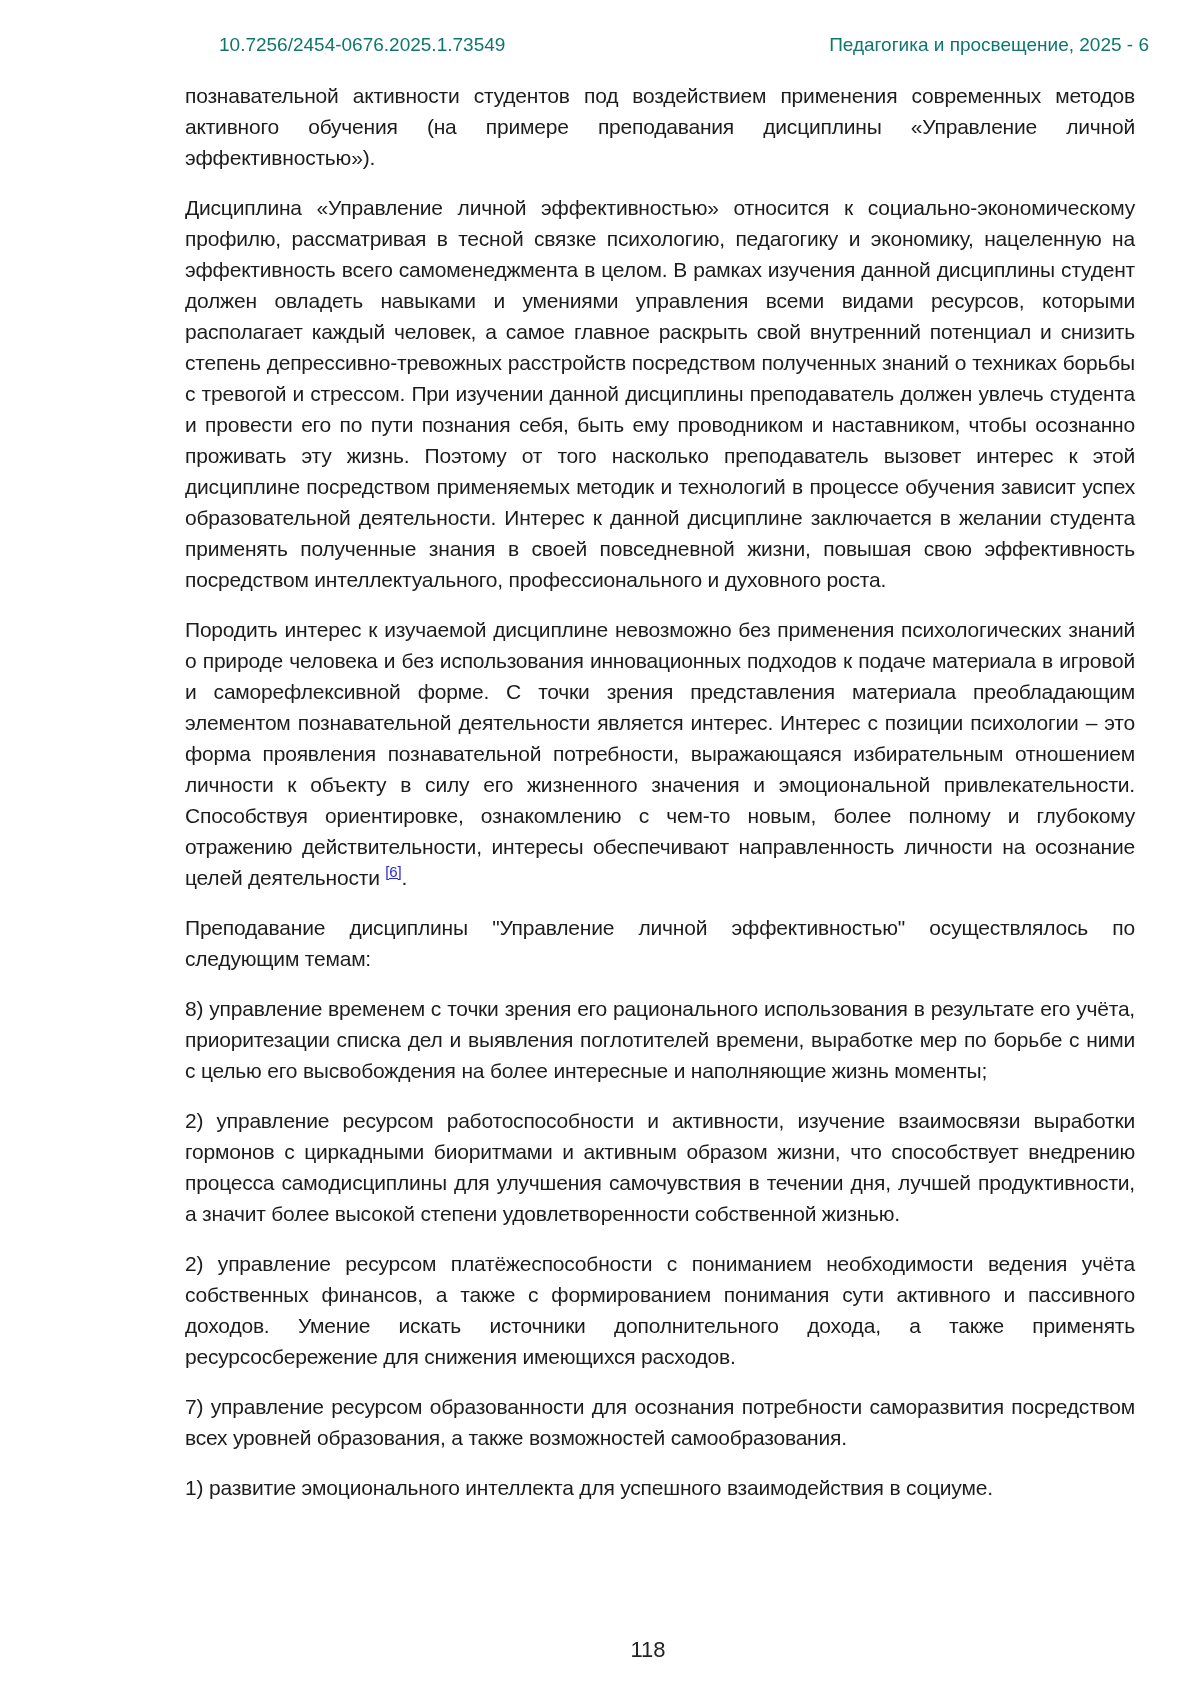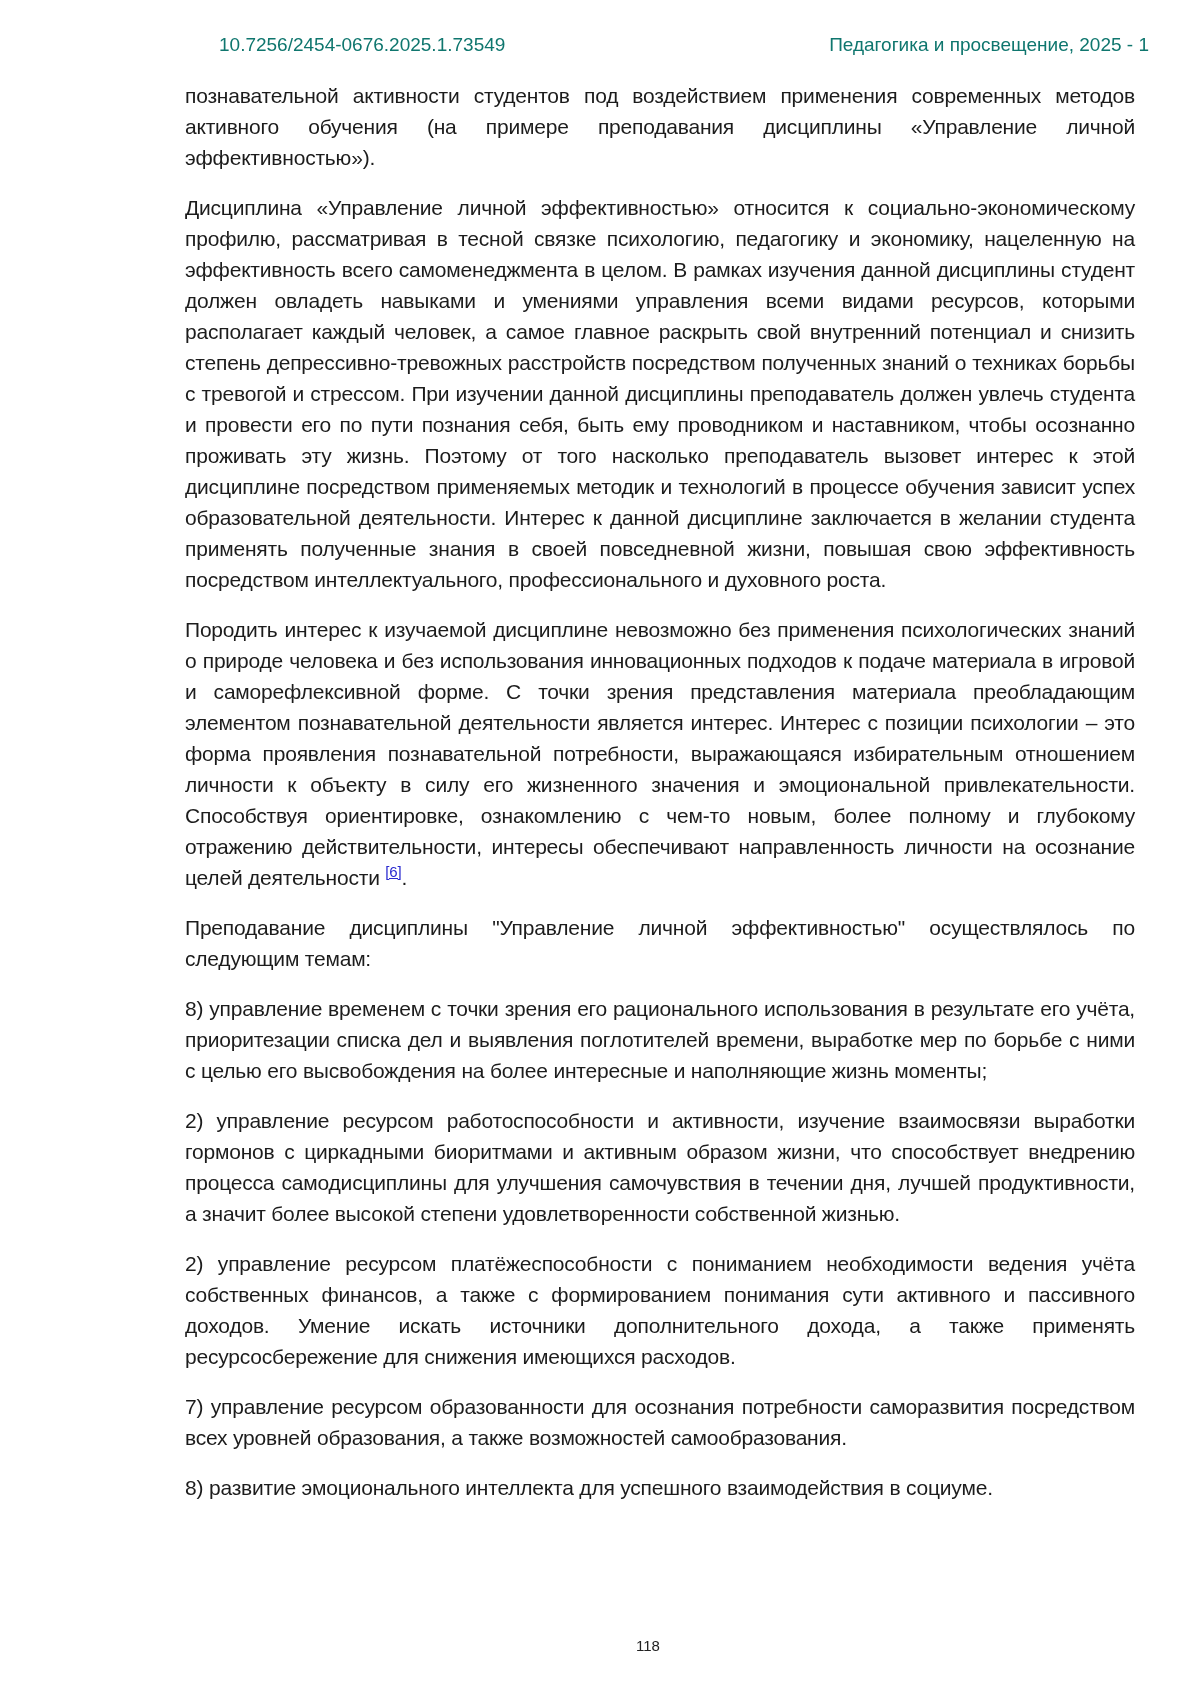--- a/index.html
+++ b/index.html
@@ -74,7 +74,7 @@
 
 <div class="page-header">
   <span class="doi">10.7256/2454-0676.2025.1.73549</span>
-  <span class="journal">Педагогика и просвещение, 2025 - 1</span>
+  <span class="journal">Педагогика и просвещение, 2025 - 6</span>
 </div>
 
 <div class="article-body">

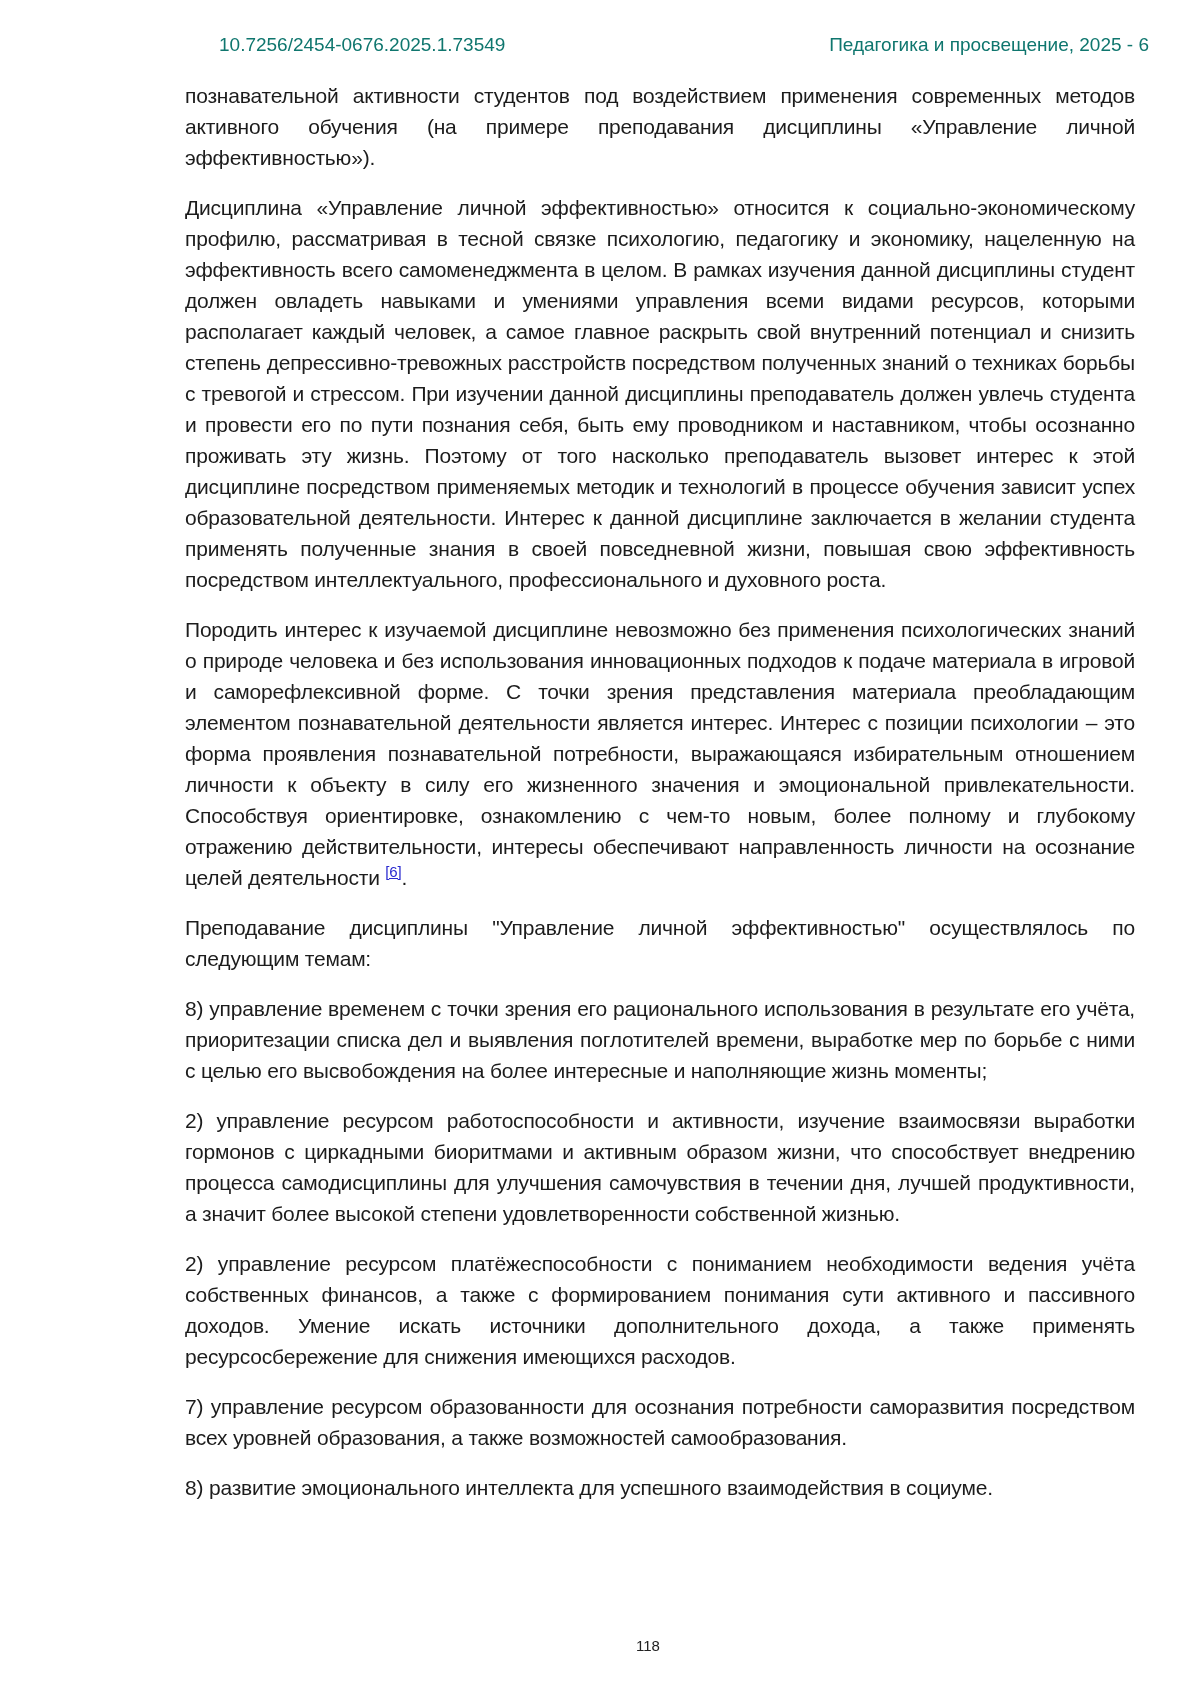--- a/index.html
+++ b/index.html
@@ -86,7 +86,7 @@
     <p>2) управление ресурсом работоспособности и активности, изучение взаимосвязи выработки гормонов с циркадными биоритмами и активным образом жизни, что способствует внедрению процесса самодисциплины для улучшения самочувствия в течении дня, лучшей продуктивности, а значит более высокой степени удовлетворенности собственной жизнью.</p>
     <p>2) управление ресурсом платёжеспособности с пониманием необходимости ведения учёта собственных финансов, а также с формированием понимания сути активного и пассивного доходов. Умение искать источники дополнительного дохода, а также применять ресурсосбережение для снижения имеющихся расходов.</p>
     <p>7) управление ресурсом образованности для осознания потребности саморазвития посредством всех уровней образования, а также возможностей самообразования.</p>
-    <p>8) развитие эмоционального интеллекта для успешного взаимодействия в социуме.</p>
+    <p>1) развитие эмоционального интеллекта для успешного взаимодействия в социуме.</p>
   </div>
 
 <div class="page-footer">118</div>

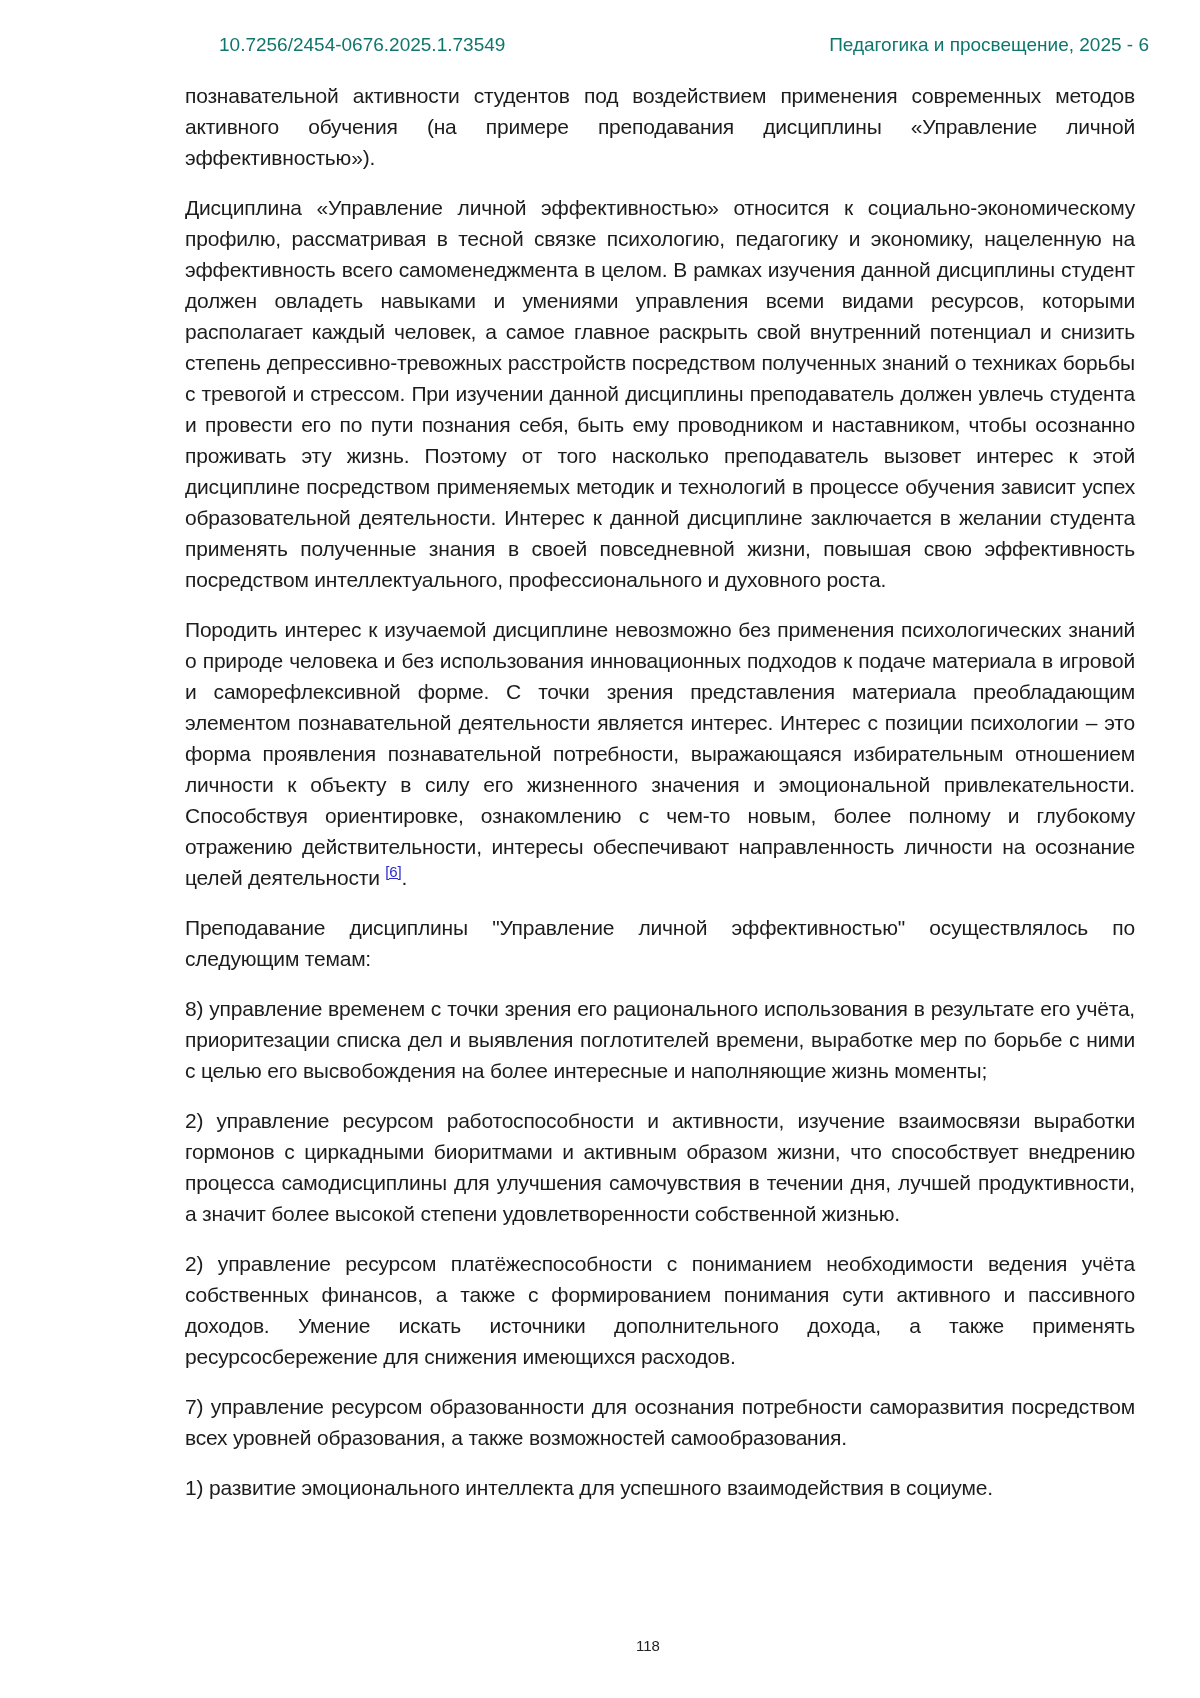--- a/index.html
+++ b/index.html
@@ -65,7 +65,7 @@
     left: 173px;
     width: 950px;
     text-align: center;
-    font-size: 15px;
+    font-size: 22px;
     color: #222222;
   }
 </style>

